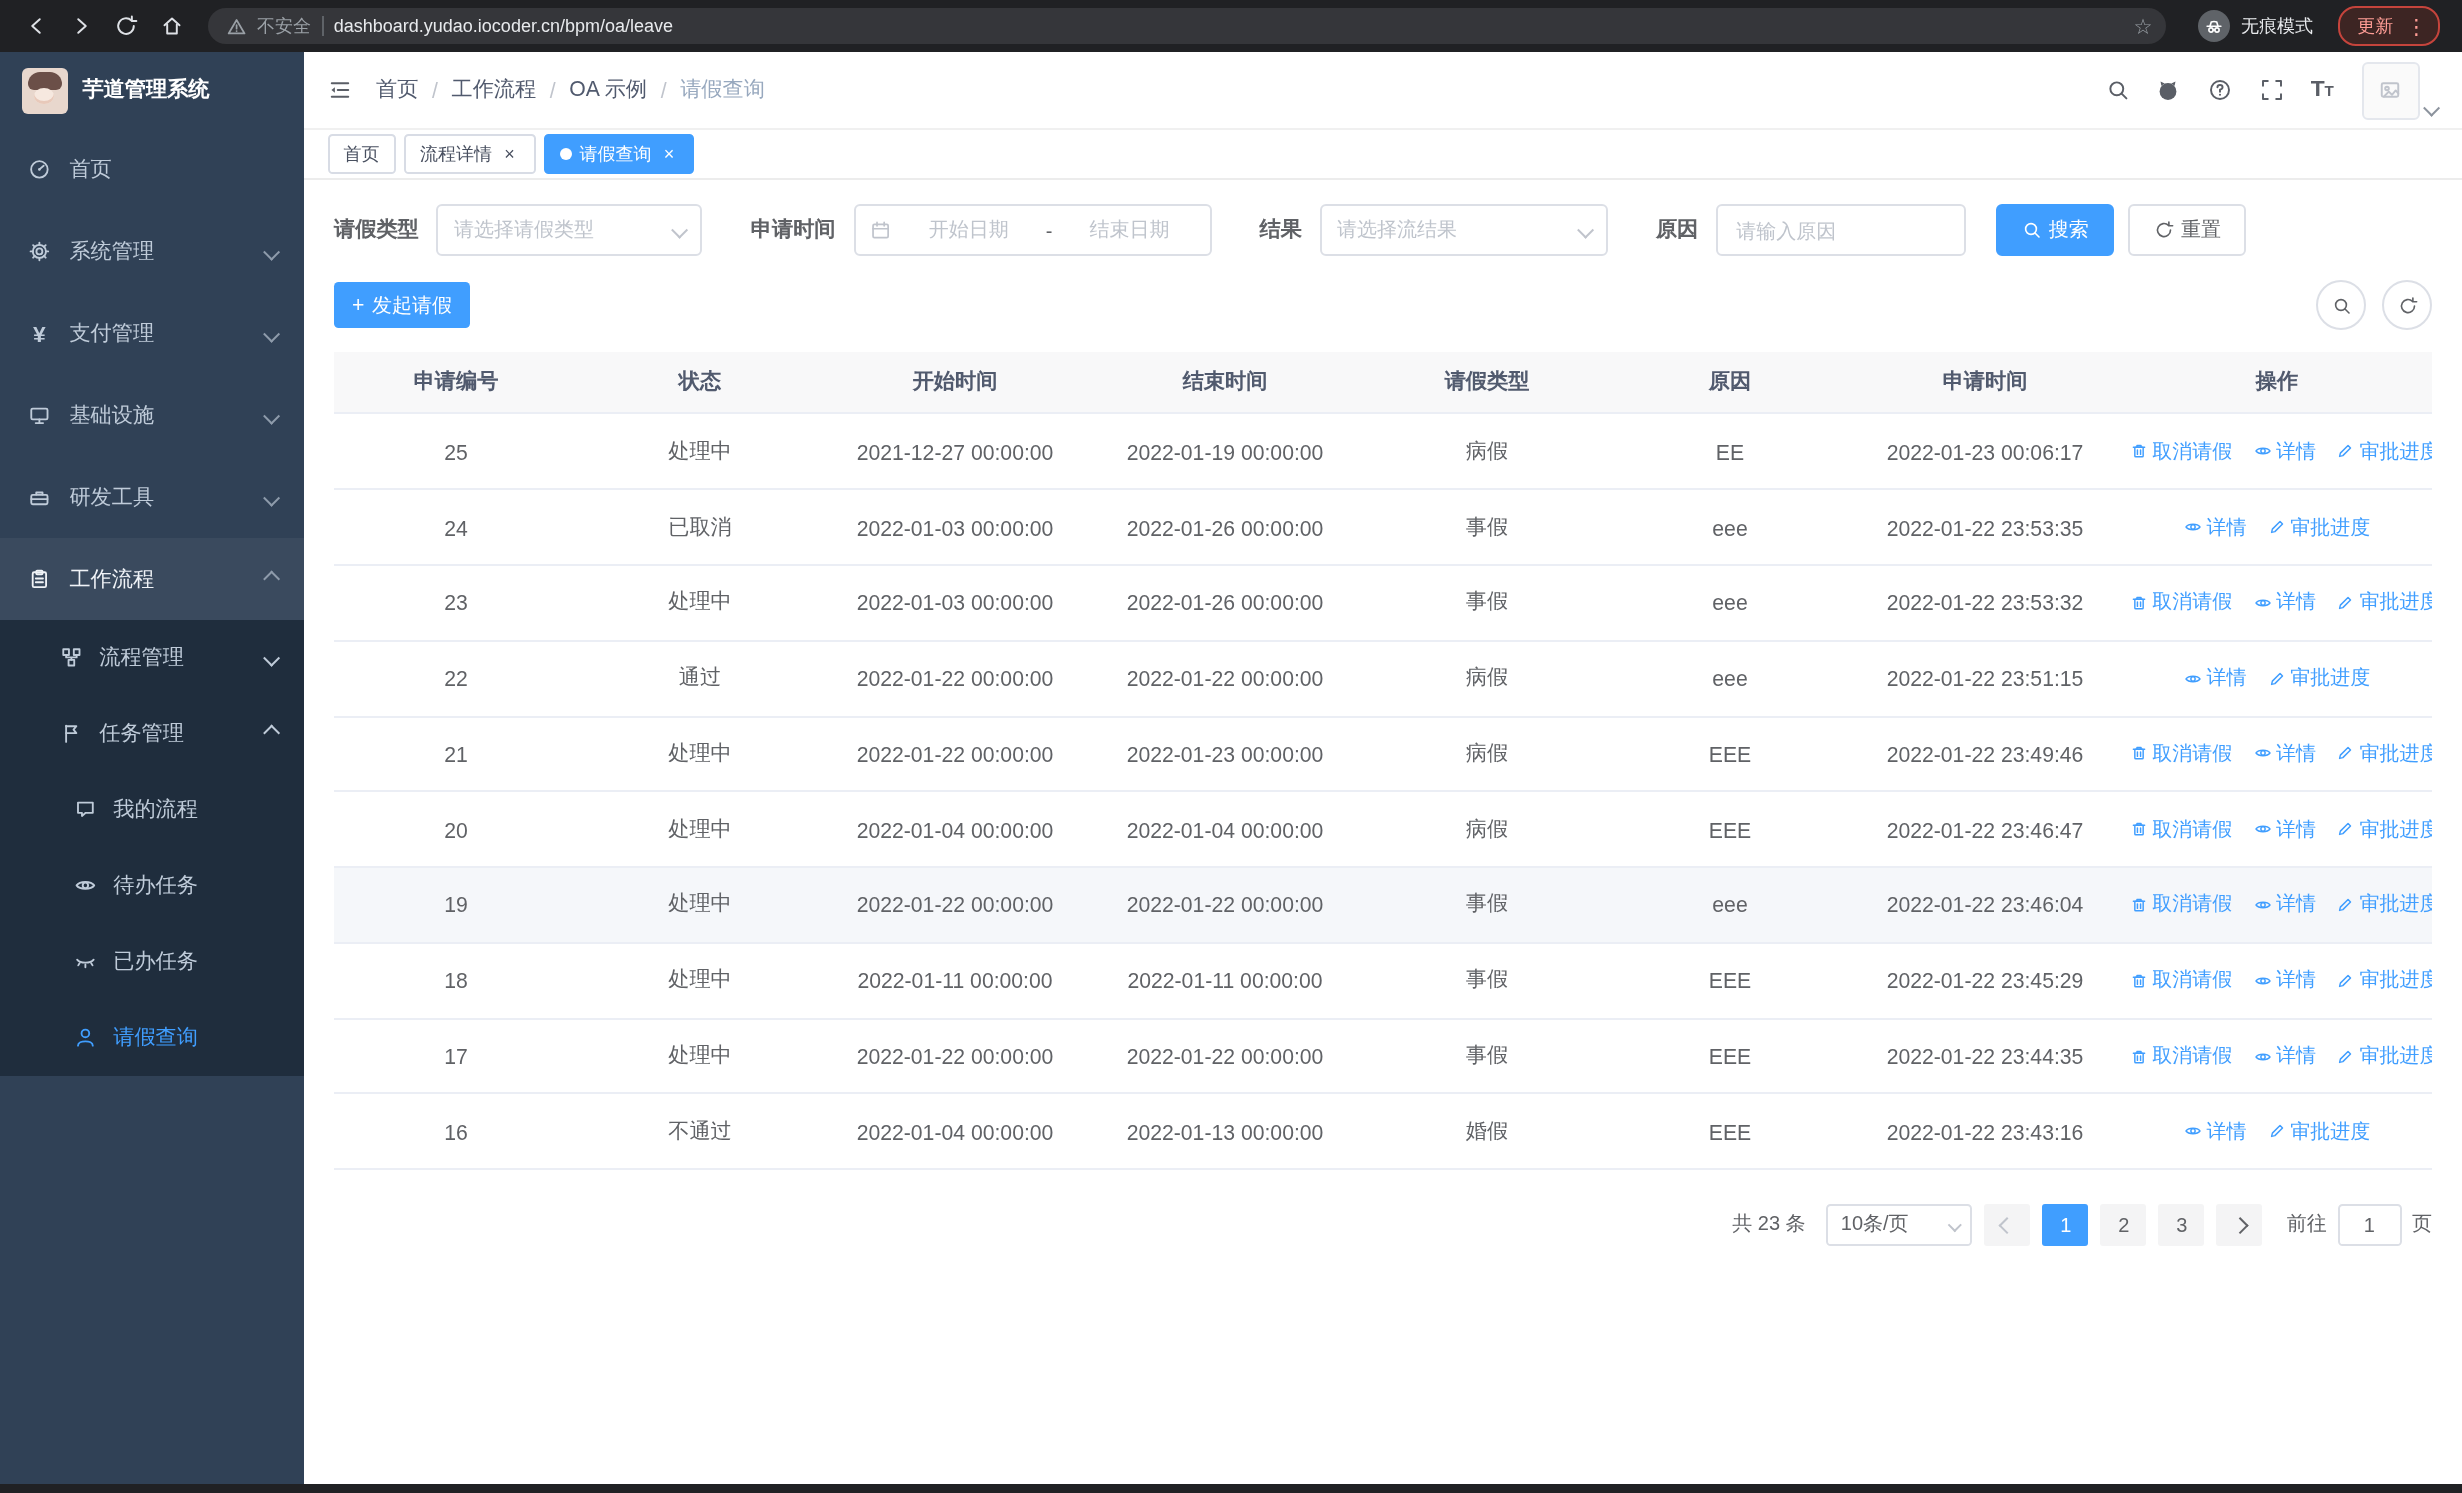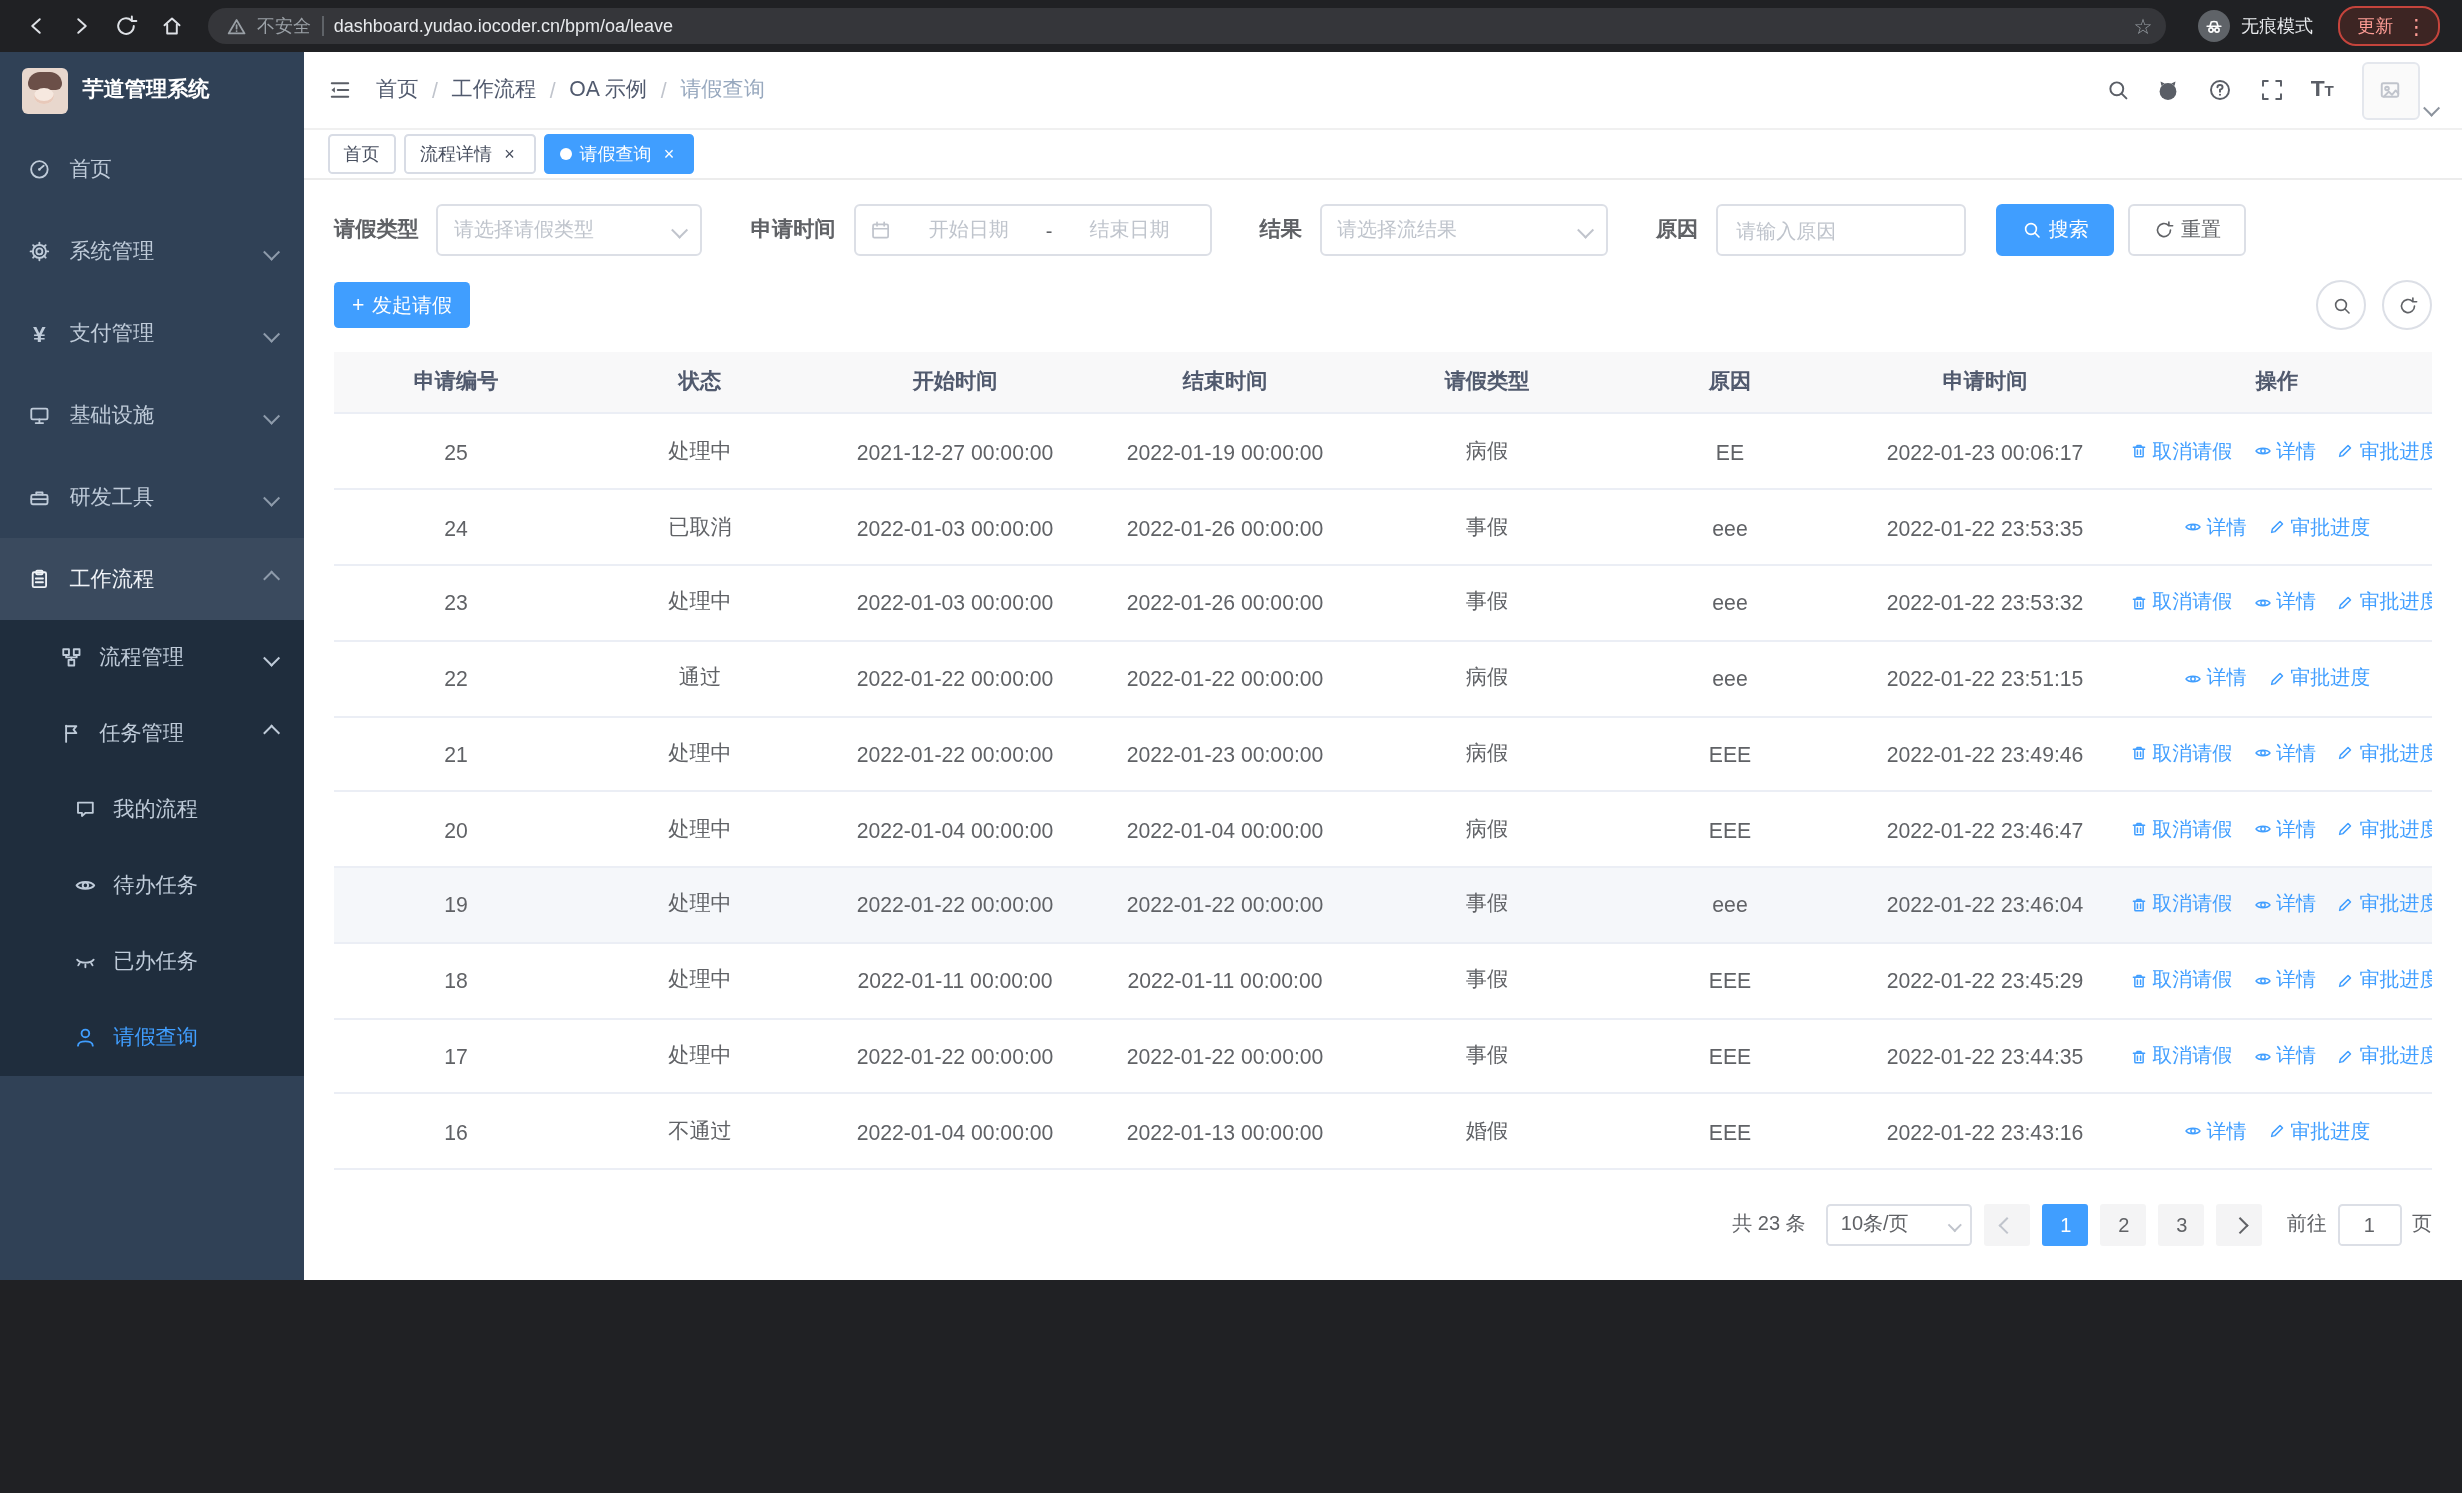--- a/index.html
+++ b/index.html
@@ -4,7 +4,7 @@
 <style>
   html,body{margin:0;padding:0;background:#202124;}
   body{width:2462px;height:1494px;overflow:hidden;}
-  .stage{width:2462px;height:1280px;overflow:hidden;}
+  .stage{width:2462px;height:1484px;overflow:hidden;}
   .screen{width:1231px;height:747px;transform:scale(2);transform-origin:0 0;
           font-family:"Liberation Sans","DejaVu Sans",sans-serif;display:flex;flex-direction:column;background:#fff;}
 

